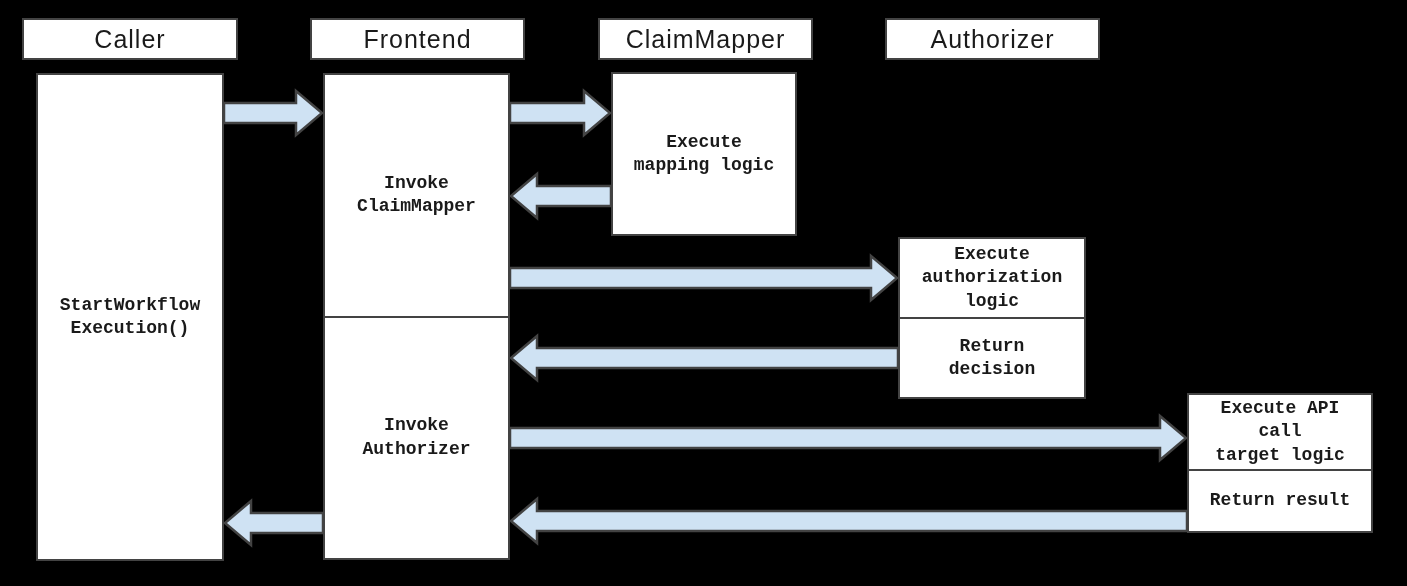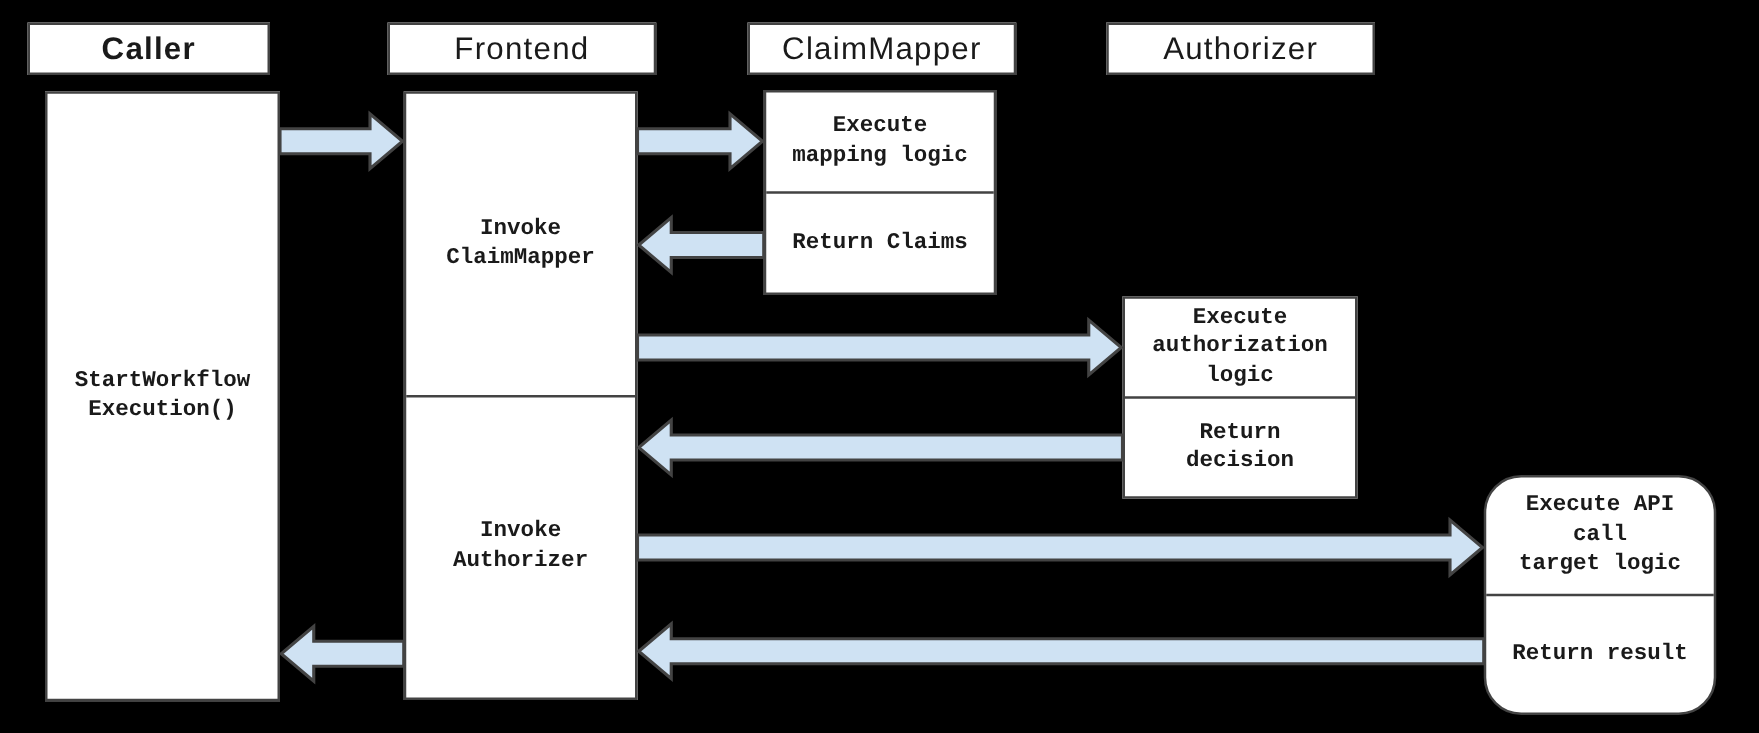--- a/index.html
+++ b/index.html
@@ -18,7 +18,7 @@
     font-size:25px; font-weight:400; letter-spacing:1px;
     color:var(--text-color,#1a1a1a);
   }
-  .hdr-caller      { left:22px;   width:194px;font-weight:bold; }
+  .hdr-caller      { left:22px;   width:216px; }
   .hdr-frontend    { left:310px;  width:215px; }
   .hdr-claimmapper { left:598px;  width:215px; }
   .hdr-authorizer  { left:885px;  width:215px; }

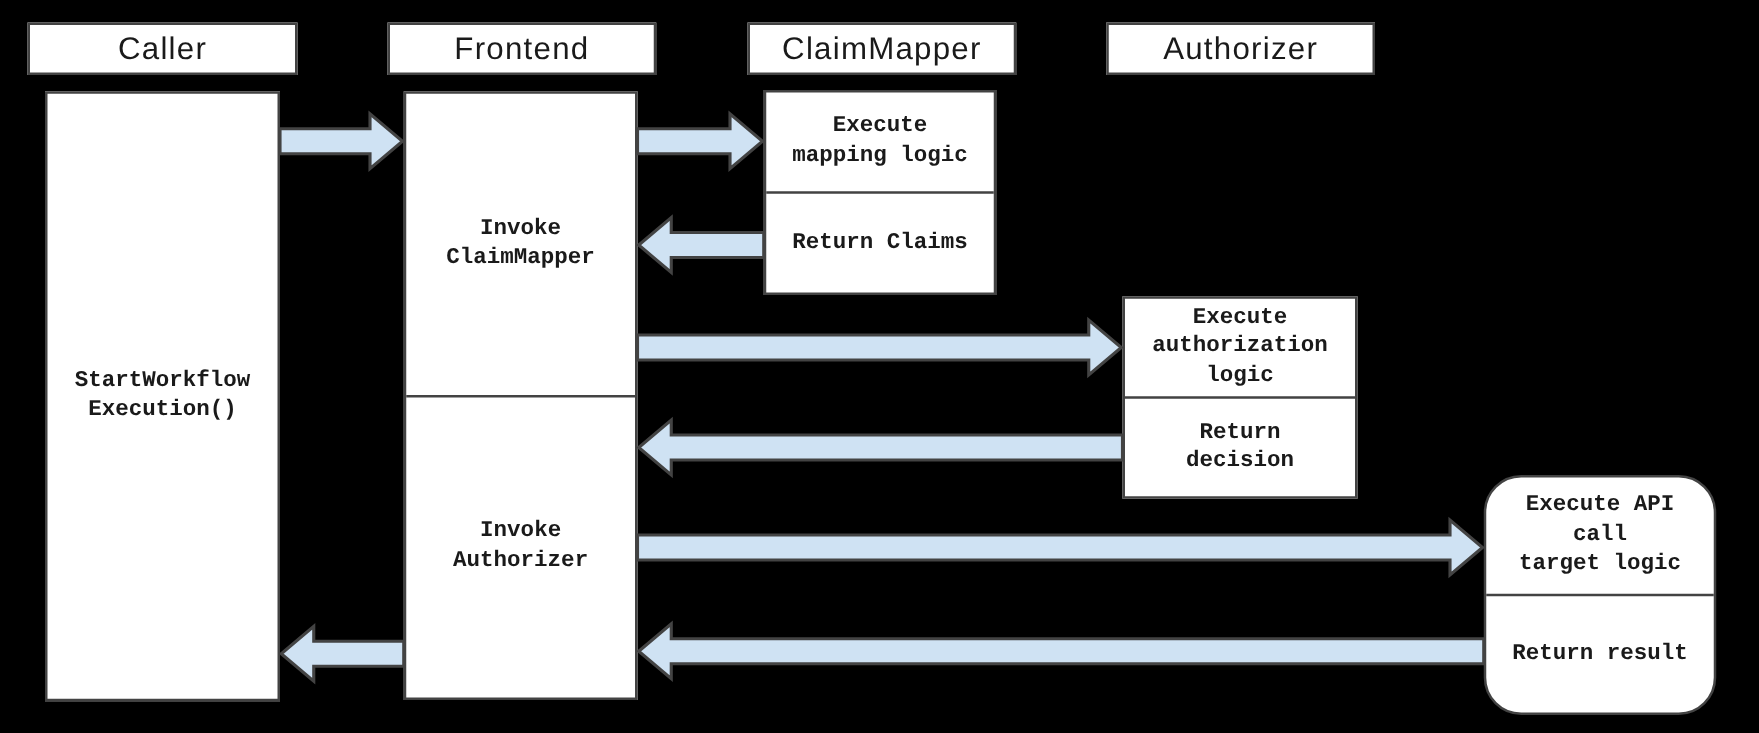--- a/index.html
+++ b/index.html
@@ -74,7 +74,6 @@
   <div class="box box-claimmapper">
     <div class="cell">Execute
 mapping logic</div>
-    <div class="cell">Return Claims</div>
   </div>
 
   <div class="box box-authorizer">

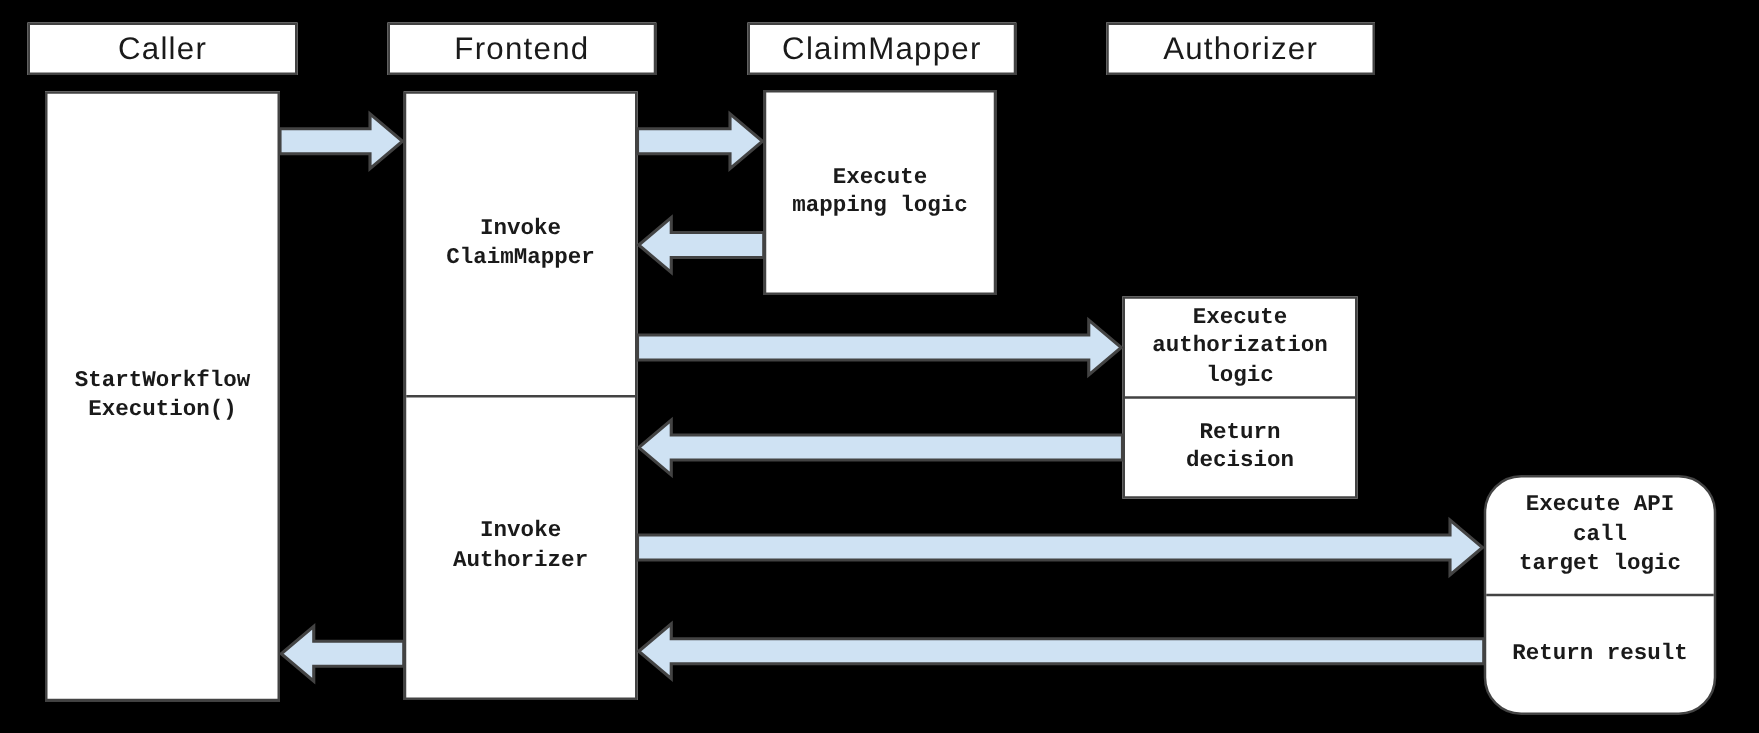--- a/index.html
+++ b/index.html
@@ -35,7 +35,7 @@
   .box-frontend    { left:323px;  top:73px;  width:187px; height:487px; }
   .box-claimmapper { left:611px;  top:72px;  width:186px; height:164px; }
   .box-authorizer  { left:898px;  top:237px; width:188px; height:162px; }
-  .box-calltarget  { left:1187px; top:380px; width:186px; height:192px;border-radius:30px; }
+  .box-calltarget  { left:1187px; top:393px; width:186px; height:140px; }
 
   .cell {
     flex:1; display:flex; align-items:center; justify-content:center;

